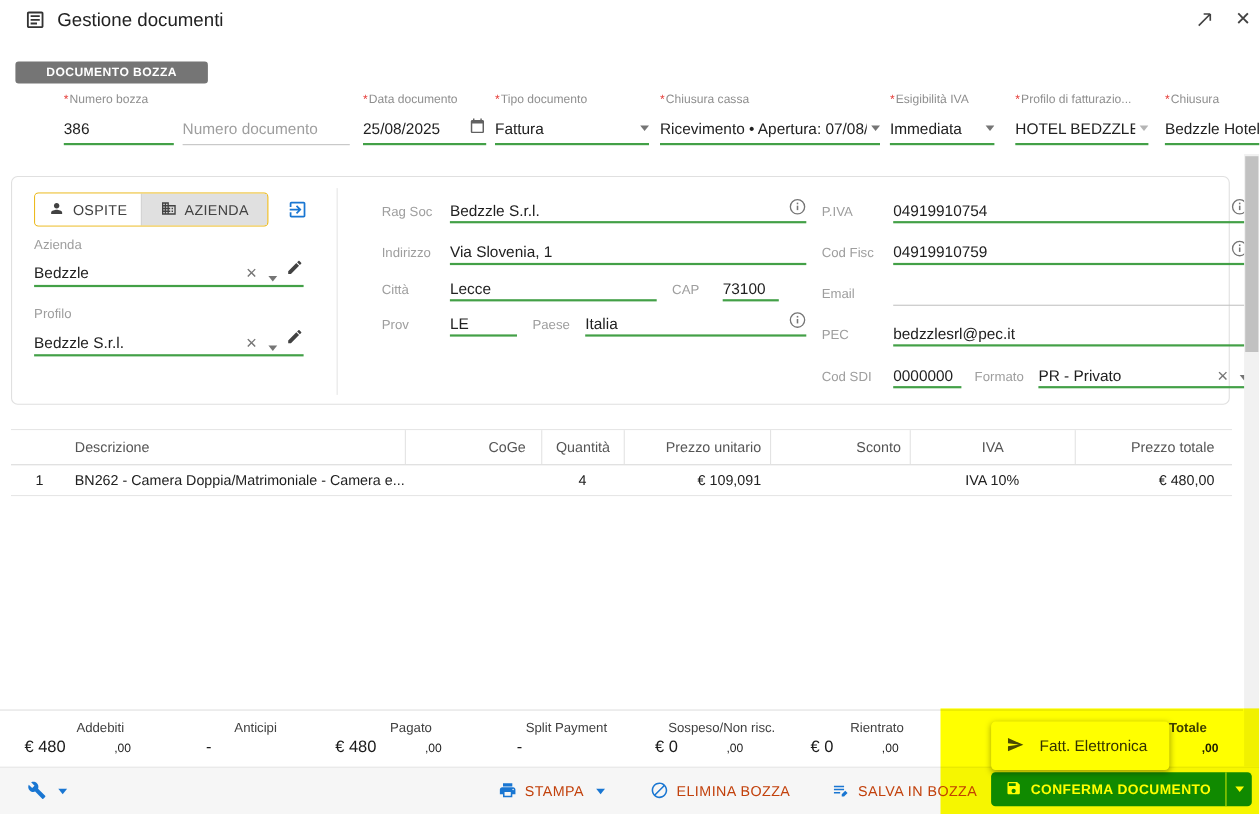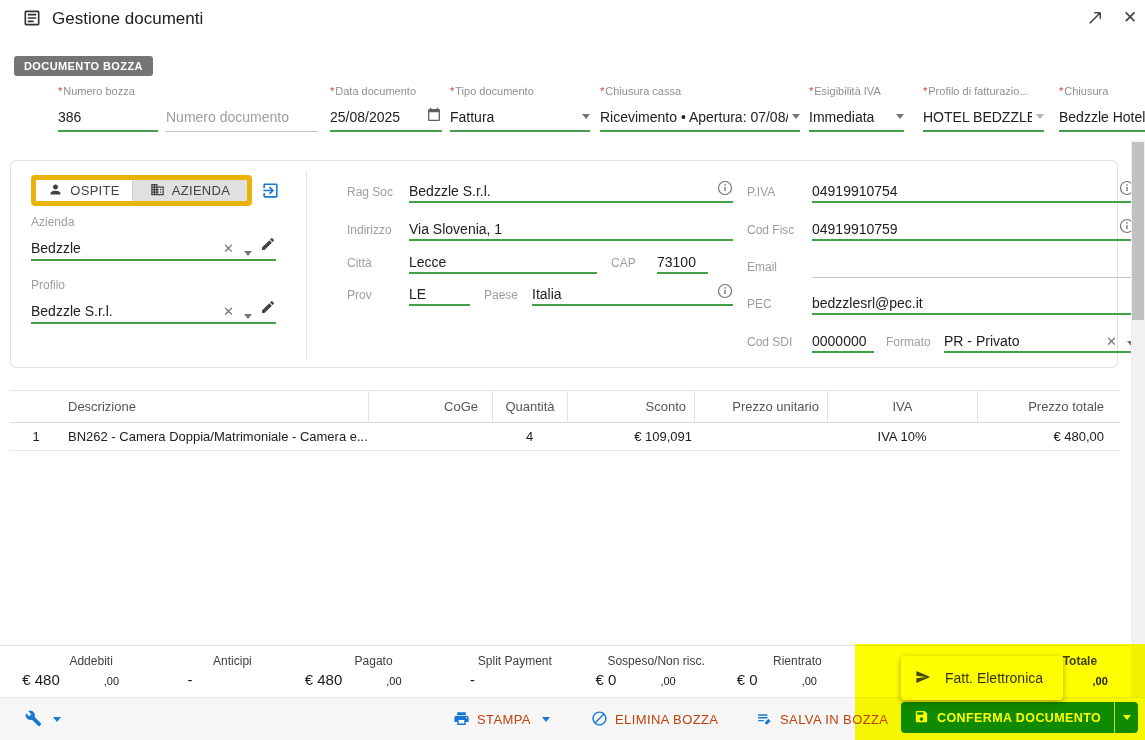--- a/index.html
+++ b/index.html
@@ -15,7 +15,7 @@
   .close-btn { position:absolute; left:1119px; top:6px; width:22px; height:24px; font-size:17px; color:#424242; text-align:center; line-height:24px; cursor:pointer; }
 
   .badge { position:absolute; left:14px; top:56px; background:#757575; color:#fff; font-size:11px;
-           font-weight:700; letter-spacing:.4px; padding:4px 10px; border-radius:3px; }
+           font-weight:700; letter-spacing:.4px; padding:4px 28px; border-radius:3px; }
 
   
   .hfield { position:absolute; top:85px; height:50px;margin-left:44px; }

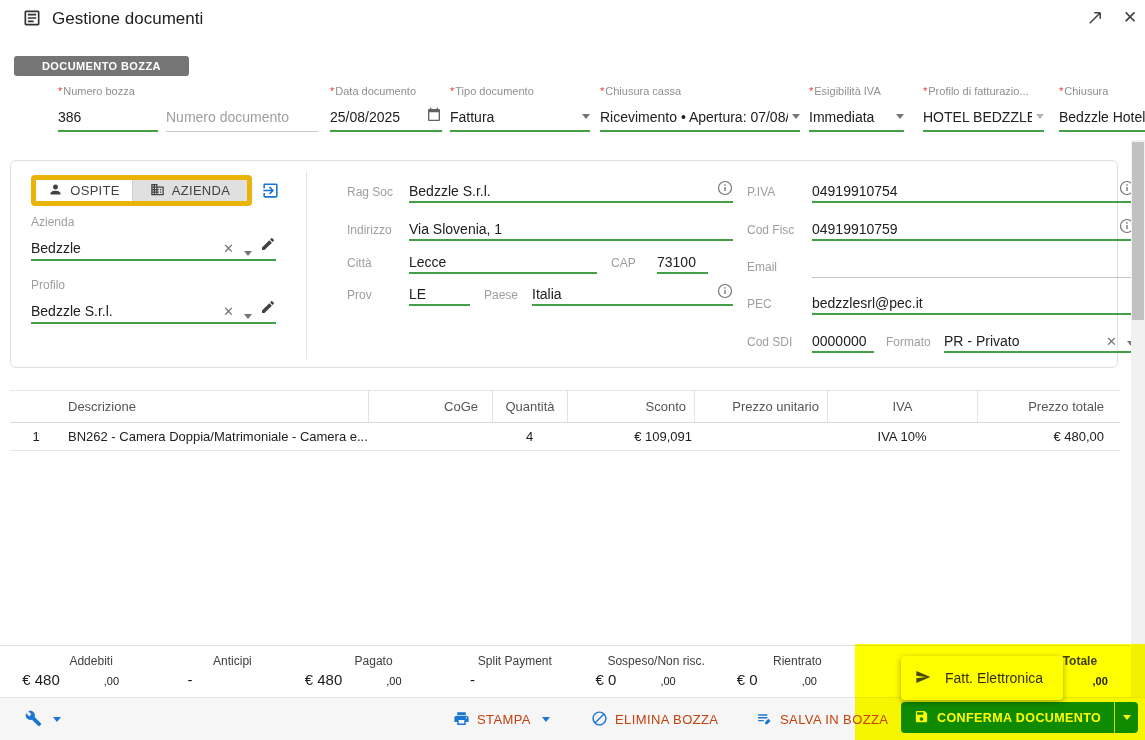--- a/index.html
+++ b/index.html
@@ -37,7 +37,7 @@
           border:1px solid #e0e0e0; border-radius:6px; background:#fff; }
   .vdiv { position:absolute; left:295px; top:10px; height:188px; width:1px; background:#e6e6e6; }
 
-  .seg { position:absolute; left:20px; top:14px; height:31px; display:flex; border:5px solid #eab308;
+  .seg { position:absolute; left:20px; top:14px; height:31px; display:flex; border:1px solid #eab308;
          border-radius:4px; overflow:hidden; }
   .seg-btn { display:flex; align-items:center; justify-content:center; gap:7px; font-size:13px;
              font-weight:500; color:#424242; background:#fff; border:none; cursor:pointer;

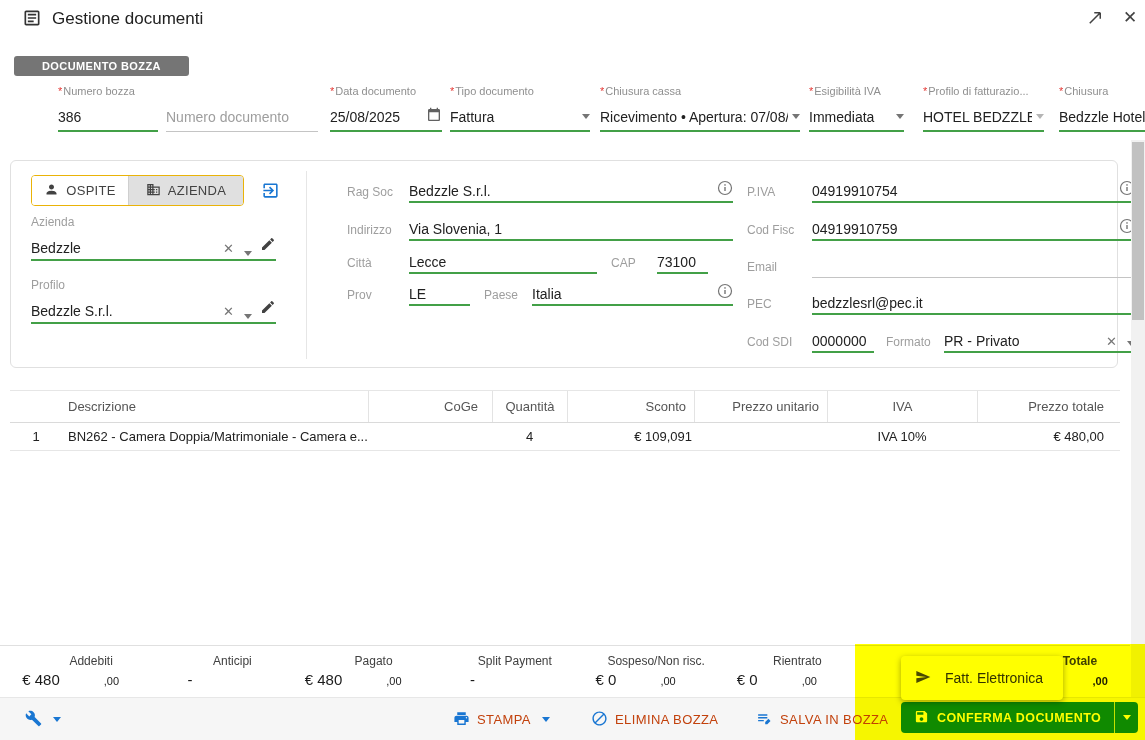--- a/index.html
+++ b/index.html
@@ -336,8 +336,8 @@
       <div class="cell c1">Descrizione</div>
       <div class="cell c2">CoGe</div>
       <div class="cell c3">Quantità</div>
+      <div class="cell c4">Prezzo unitario</div>
       <div class="cell c5">Sconto</div>
-      <div class="cell c4">Prezzo unitario</div>
       <div class="cell c6">IVA</div>
       <div class="cell c7">Prezzo totale</div>
     </div>

